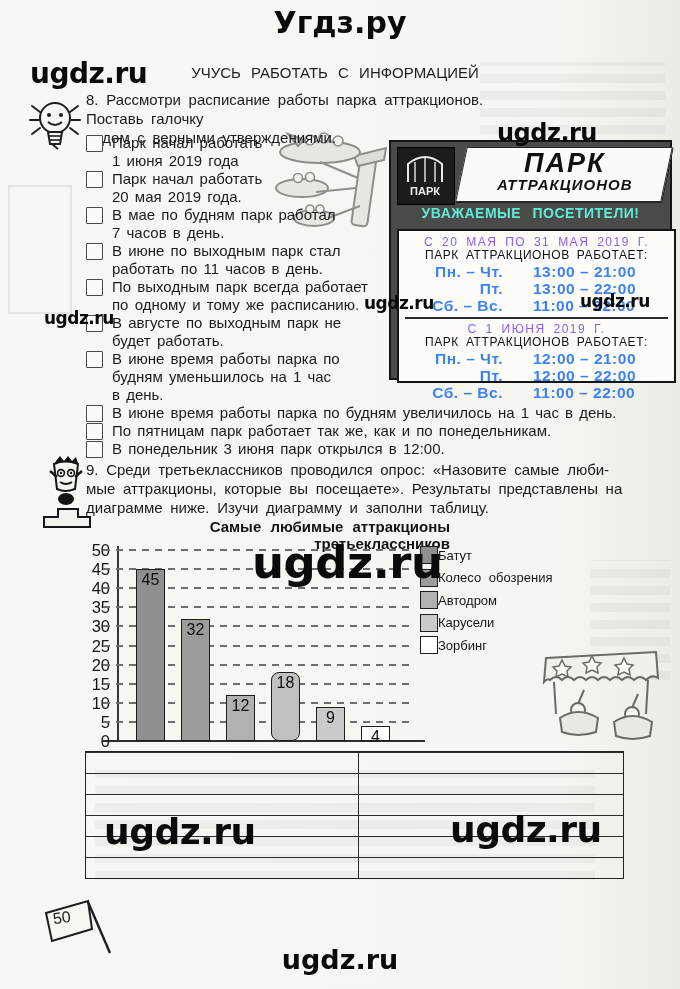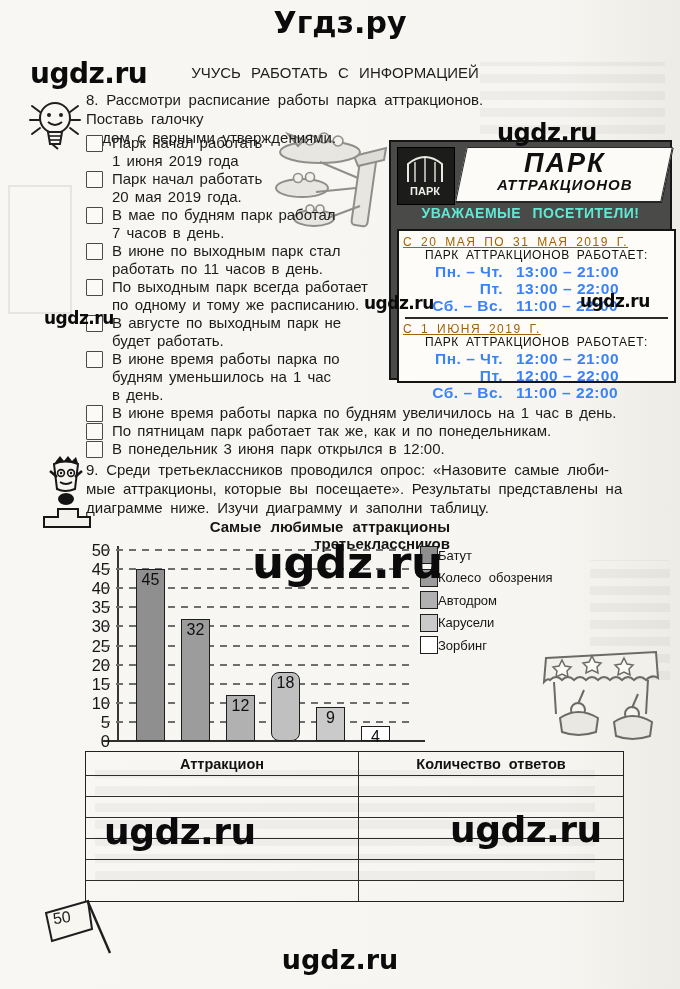--- a/index.html
+++ b/index.html
@@ -43,7 +43,7 @@
   .poster-title2{font-size:15px;font-weight:bold;font-style:italic;letter-spacing:1px;line-height:16px;}
   .poster-greeting{position:absolute;left:0;top:63px;width:100%;text-align:center;color:#5eead4;font-weight:bold;font-size:14px;letter-spacing:.5px;word-spacing:7px;}
   .sched-box{position:absolute;left:6px;top:87px;width:267px;height:144px;background:#fdfcf9;border:2px solid #141414;padding:3px 4px;box-sizing:content-box;}
-  .sched-period{font-size:12px;letter-spacing:1.5px;word-spacing:3px;line-height:14px;margin-top:1px;color:#a16207;text-decoration:underline;}
+  .sched-period{text-align:center;font-size:12px;letter-spacing:1.5px;word-spacing:3px;line-height:14px;margin-top:1px;color:#8b5cf6;}
   .sched-sub{text-align:center;font-size:12px;letter-spacing:.6px;word-spacing:3px;line-height:13px;color:#111;}
   .sched-row{display:flex;font-weight:bold;font-size:15.5px;line-height:15.5px;margin-top:1.5px;color:#3b82f6;}
   .sched-days{width:100px;text-align:right;letter-spacing:.5px;}

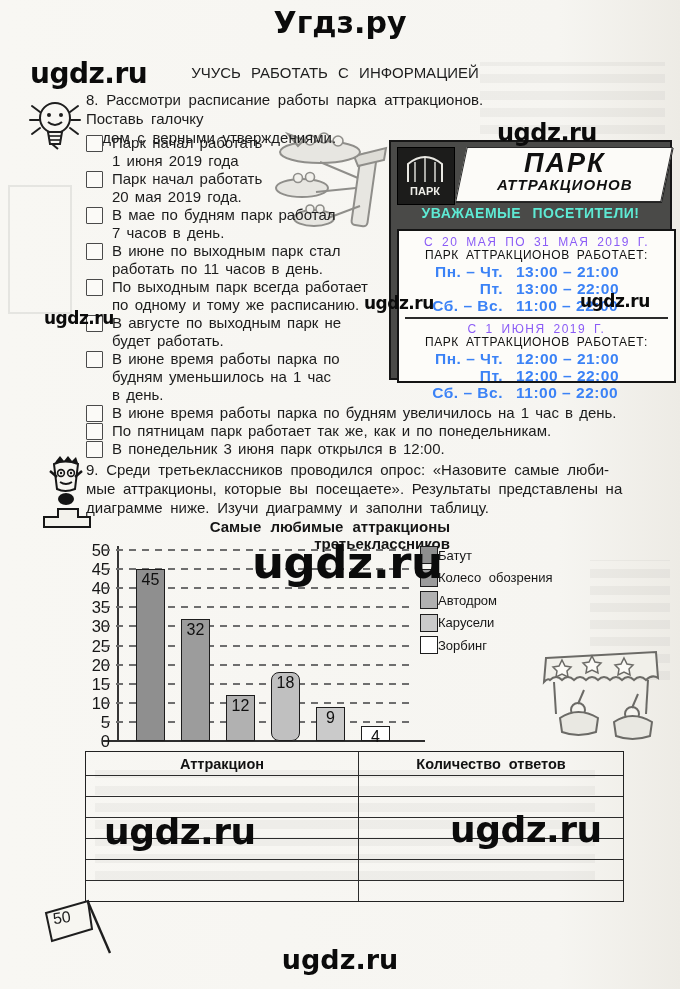--- a/index.html
+++ b/index.html
@@ -47,7 +47,7 @@
   .sched-sub{text-align:center;font-size:12px;letter-spacing:.6px;word-spacing:3px;line-height:13px;color:#111;}
   .sched-row{display:flex;font-weight:bold;font-size:15.5px;line-height:15.5px;margin-top:1.5px;color:#3b82f6;}
   .sched-days{width:100px;text-align:right;letter-spacing:.5px;}
-  .sched-time{margin-left:13px;letter-spacing:.5px;}
+  .sched-time{margin-left:30px;letter-spacing:.5px;}
   .sched-divider{border-top:2px solid #2b2b2b;margin:4px 2px 3px;}
   
   #chart{position:absolute;inset:0;z-index:5;}

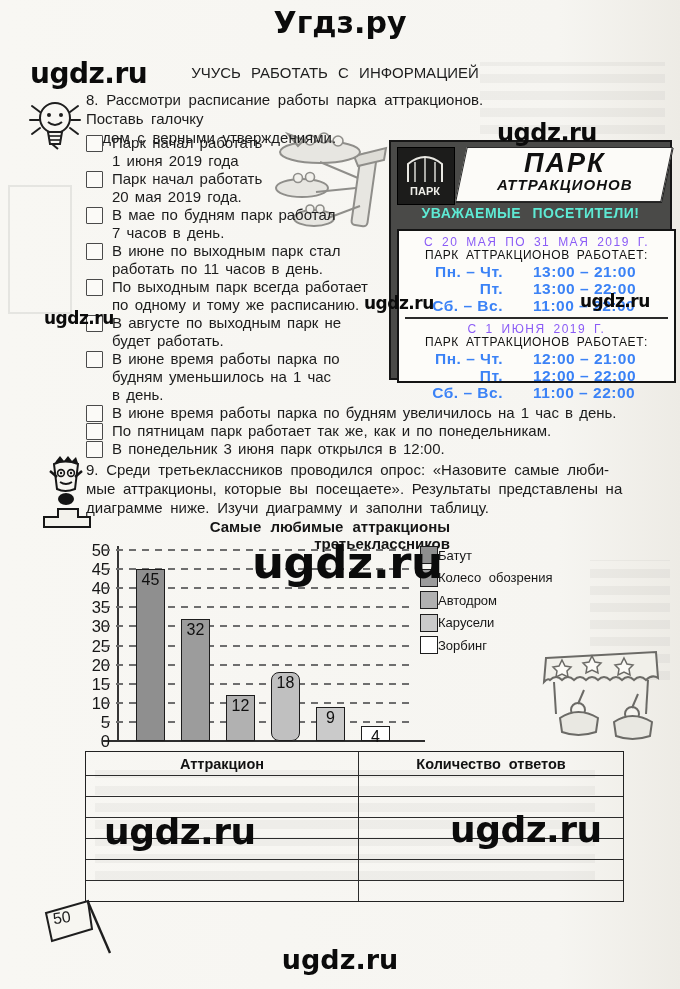--- a/index.html
+++ b/index.html
@@ -353,14 +353,6 @@
   </svg>
 
   <div class="answer-table">
-    <div class="tr head">
-      <div class="td c1">
-          <span class="th-label">Аттракцион</span>
-        </div>
-      <div class="td c2">
-          <span class="th-label">Количество ответов</span>
-        </div>
-    </div>
     <div id="table-body">
         <div class="tr body">
           <div class="td c1"></div>

